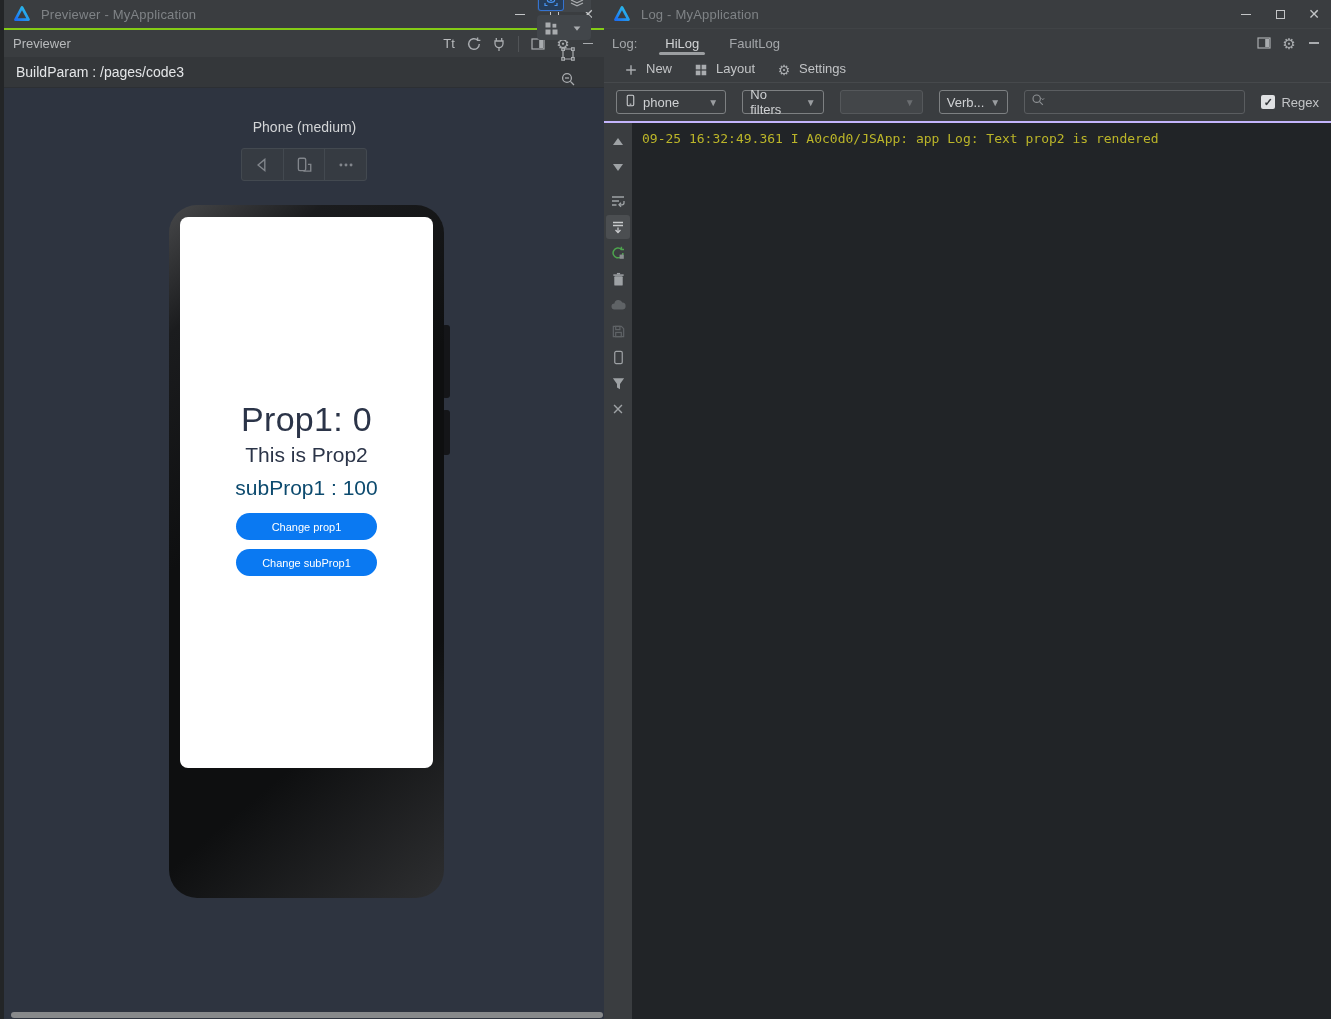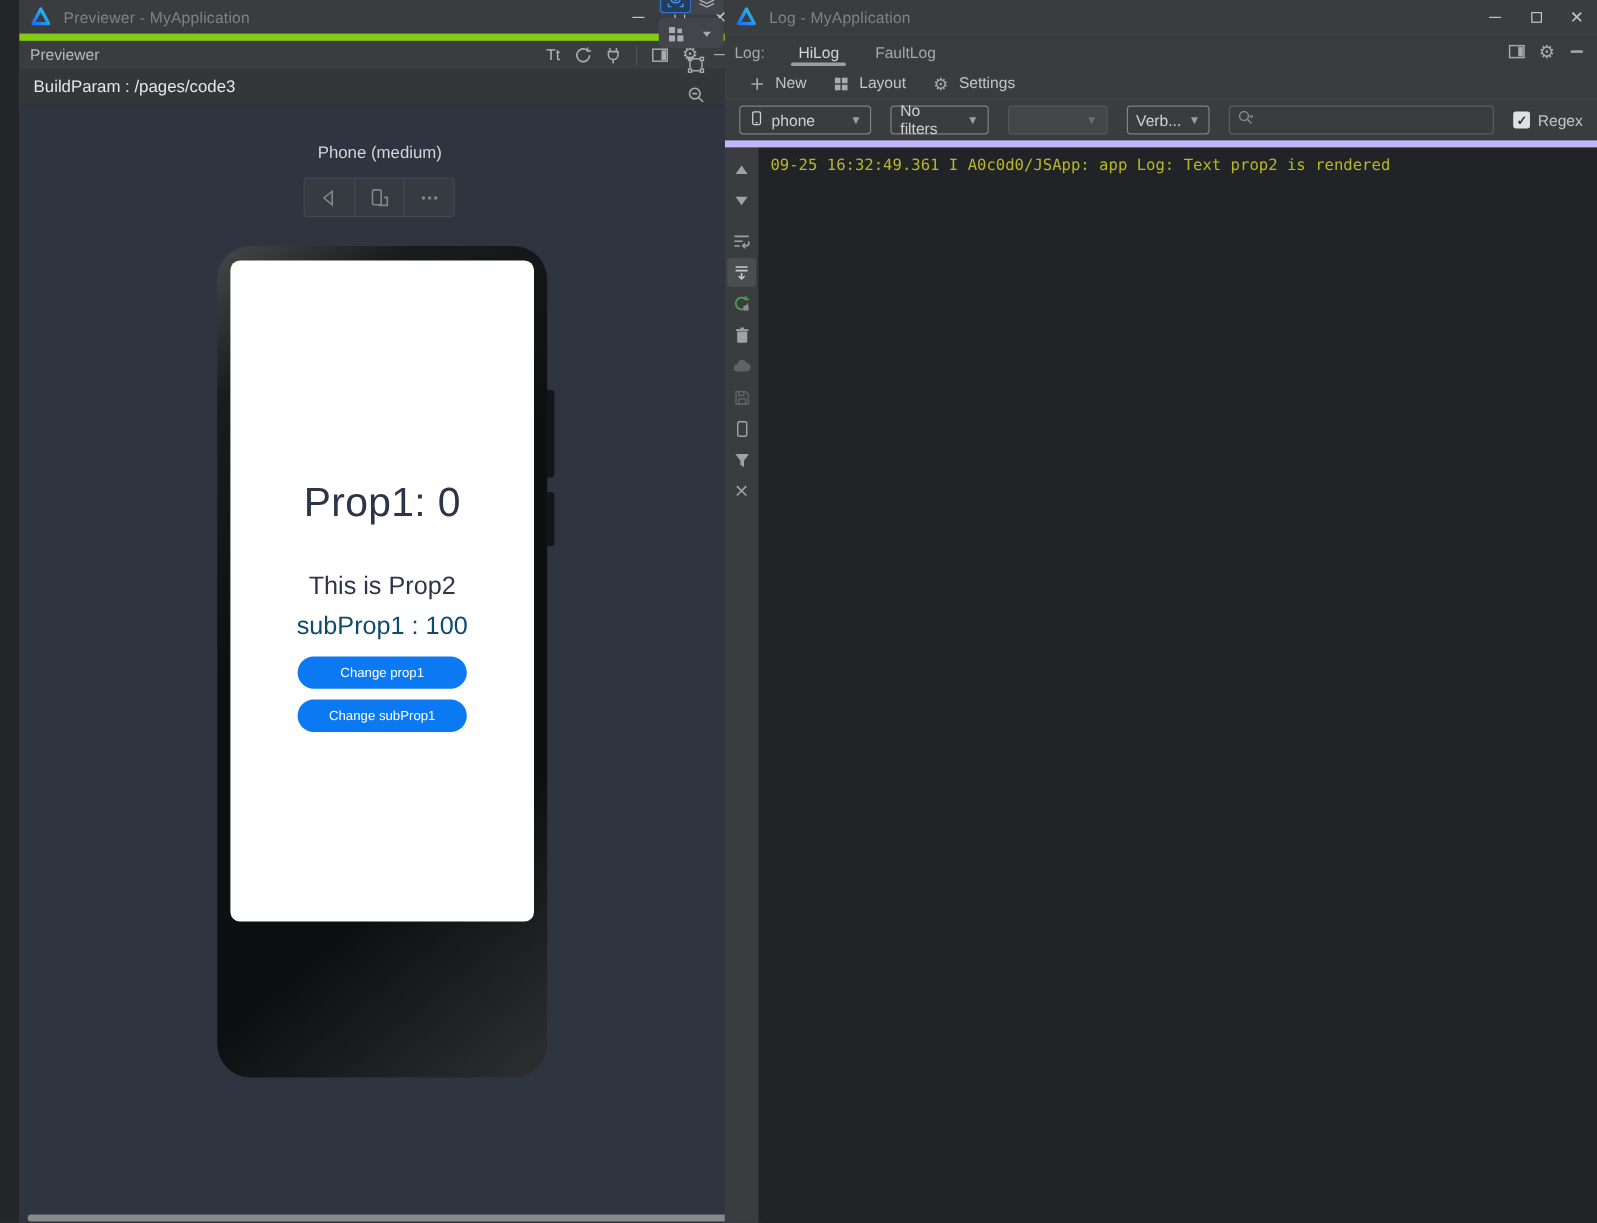--- a/index.html
+++ b/index.html
@@ -8,7 +8,7 @@
          -webkit-font-smoothing:antialiased; }
 
   .window { position:absolute; top:0; height:1019px; background:#3a3d40; overflow:hidden; }
-  #win-previewer { left:16px; width:601px; }
+  #win-previewer { left:4px; width:601px; }
   #win-log { left:604px; width:727px; }
 
   

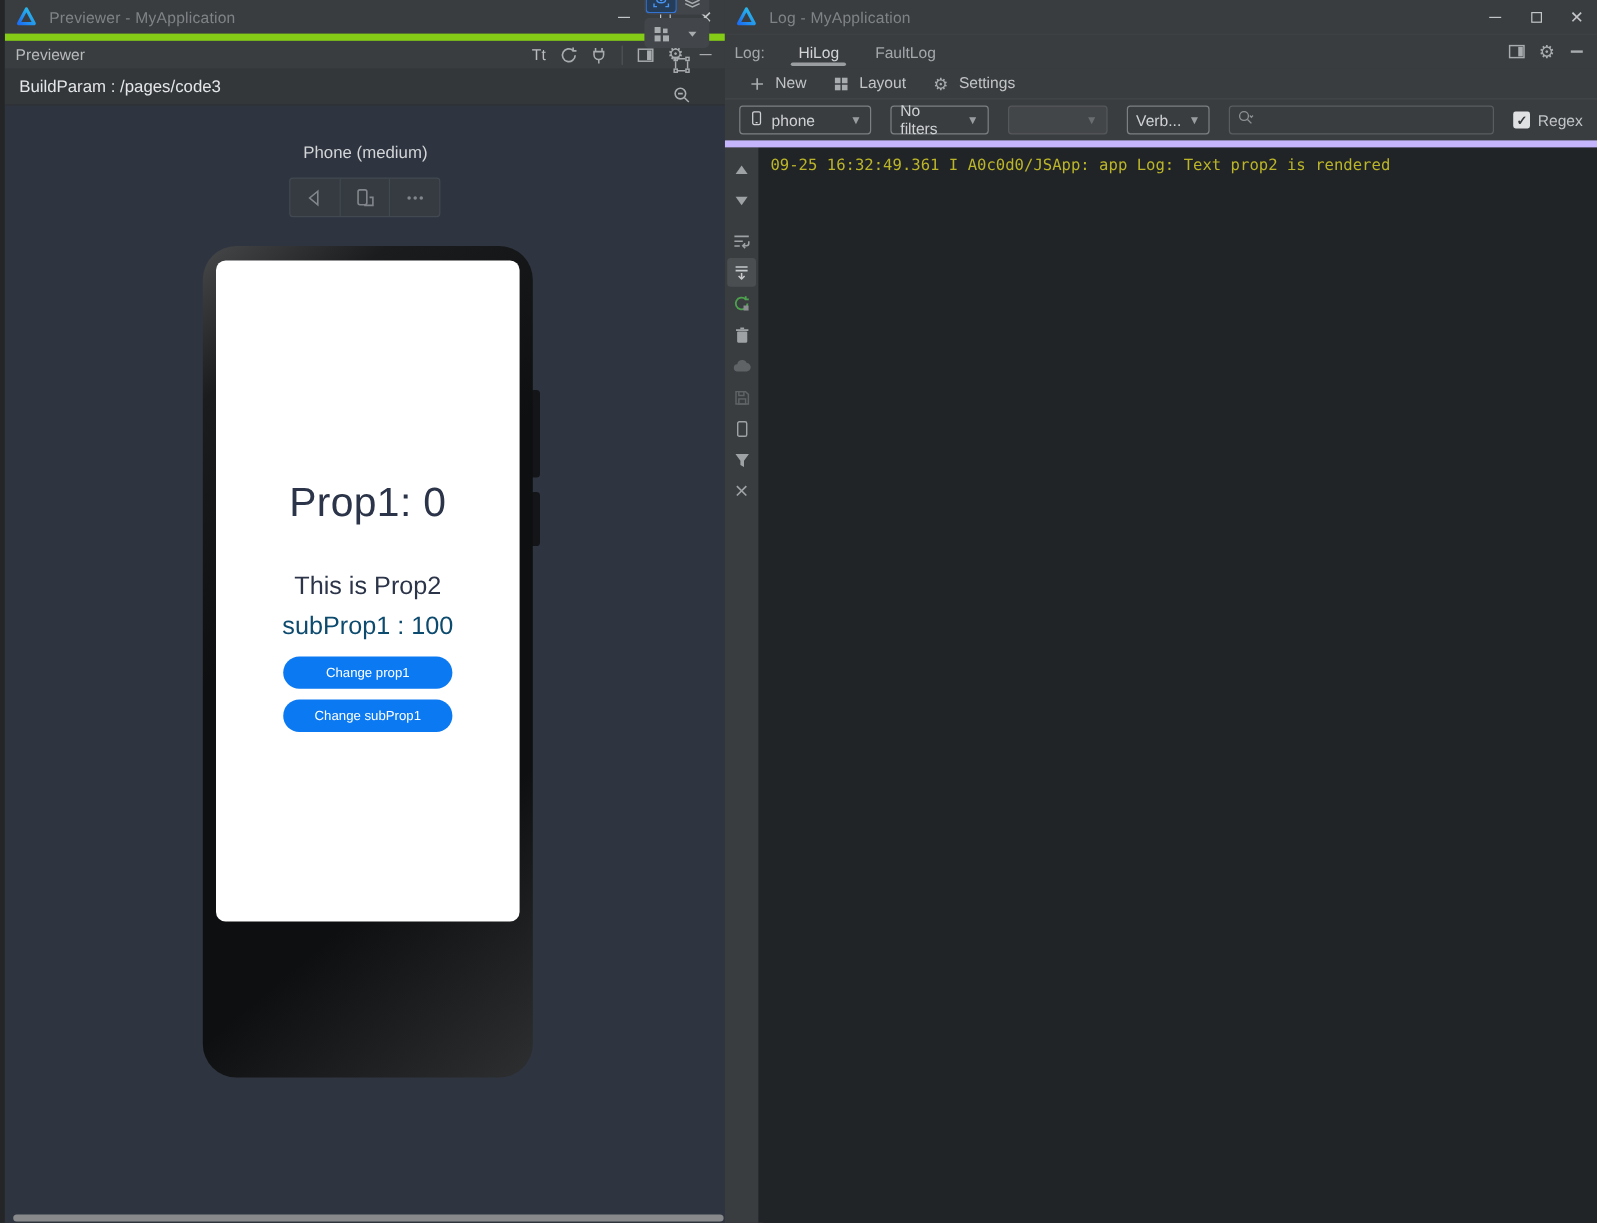--- a/index.html
+++ b/index.html
@@ -30,7 +30,7 @@
   .gear-glyph { font-size:15px; line-height:1; }
 
   
-  .prev-tabrow { height:29px; padding:0 6px 0 9px; border-top:6px solid #84cc16;justify-content:flex-end; }
+  .prev-tabrow { height:29px; padding:0 6px 0 9px; border-top:2px solid #84cc16;justify-content:flex-end; }
   .prev-tabrow .tab-label { font-size:13px; color:#b8babc; }
   .prev-tabrow .right-icons { margin-left:auto; display:flex; align-items:center; gap:3px; }
 

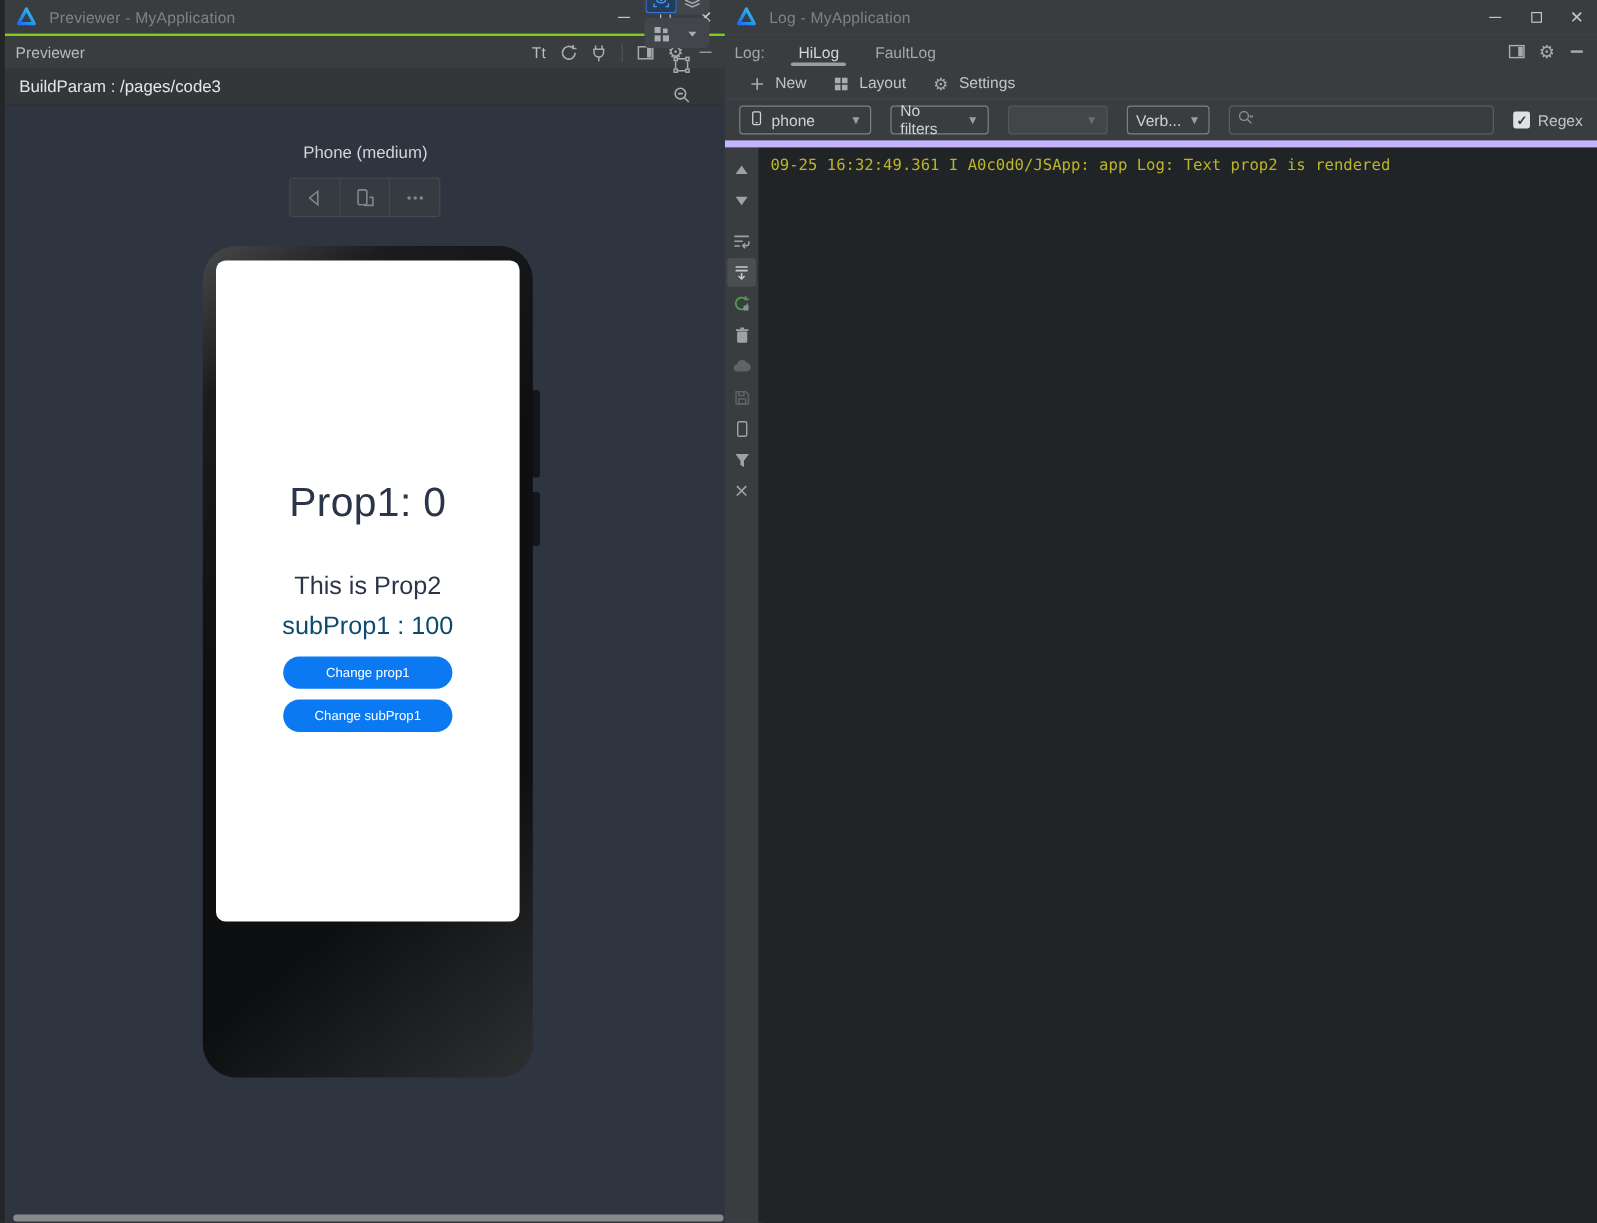--- a/index.html
+++ b/index.html
@@ -84,7 +84,7 @@
   .tool-item { display:flex; align-items:flex-start; gap:6px; font-size:13px; color:#c2c4c6; padding:0 8px; }
   .tool-item .icon-btn { width:18px; height:18px; }
 
-  .filter-row { height:40px; padding:0 12px; gap:16px; border-bottom:6px solid #c4b5fd; }
+  .filter-row { height:40px; padding:0 12px; gap:16px; border-bottom:2px solid #c4b5fd; }
   .combo { height:24px; display:flex; align-items:center; gap:6px; padding:0 7px; border:1px solid #7d8082;
            border-radius:3px; background:#3a3d40; color:#cfd1d3; font-size:13px; }
   .combo .caret { margin-left:auto; font-size:10px; color:#9a9da0; }

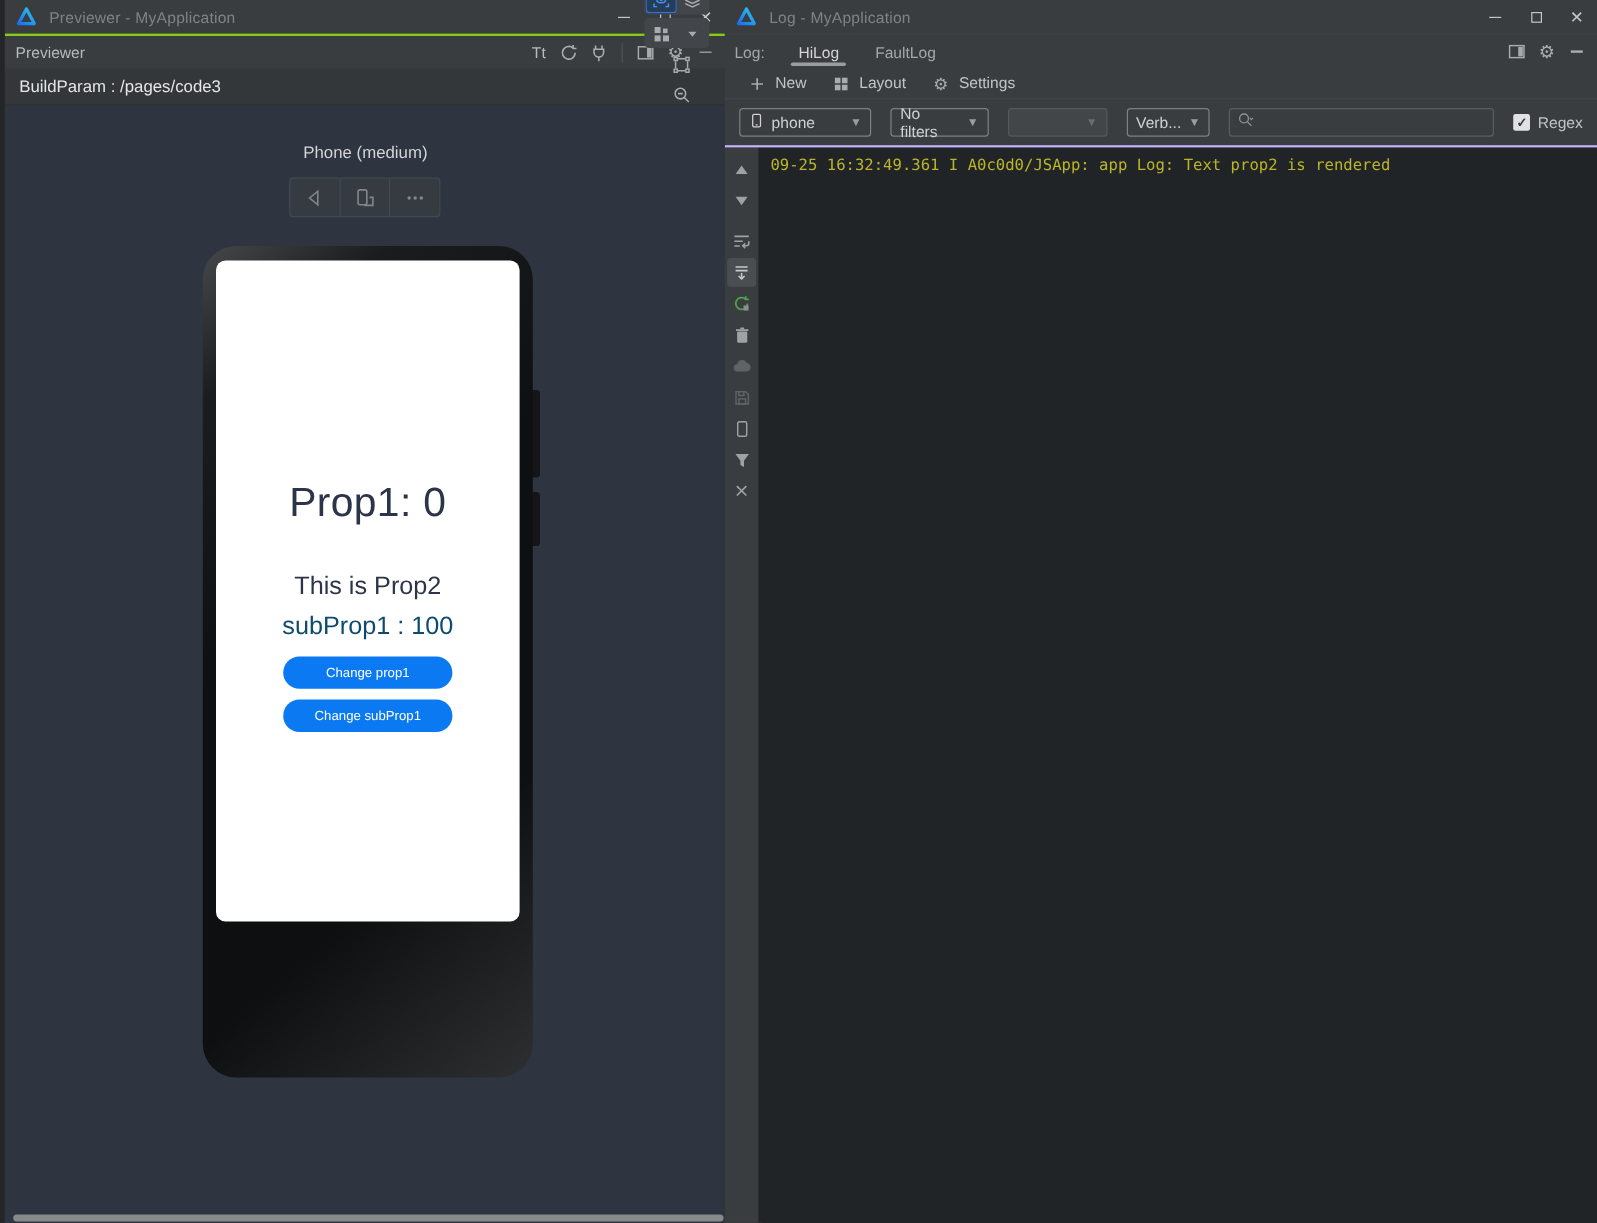--- a/index.html
+++ b/index.html
@@ -60,7 +60,7 @@
 
   .screen-content { position:absolute; top:183px; left:0; width:100%; text-align:center; color:#28324a; }
   .prop1-text { font-size:34px; letter-spacing:.3px; color:#2b3448; }
-  .prop2-text { font-size:21px; margin-top:38px; color:#2b3448; }
+  .prop2-text { font-size:21px; margin-top:4px; color:#2b3448; }
   .subprop-text { font-size:21px; margin-top:9px; color:#0c4a6e; }
   .pill-btn { display:block; margin:0 auto; width:141px; height:27px; border:none; border-radius:14px;
               background:#0a79f2; color:#ffffff; font-size:11px; font-family:"Liberation Sans",sans-serif; }

